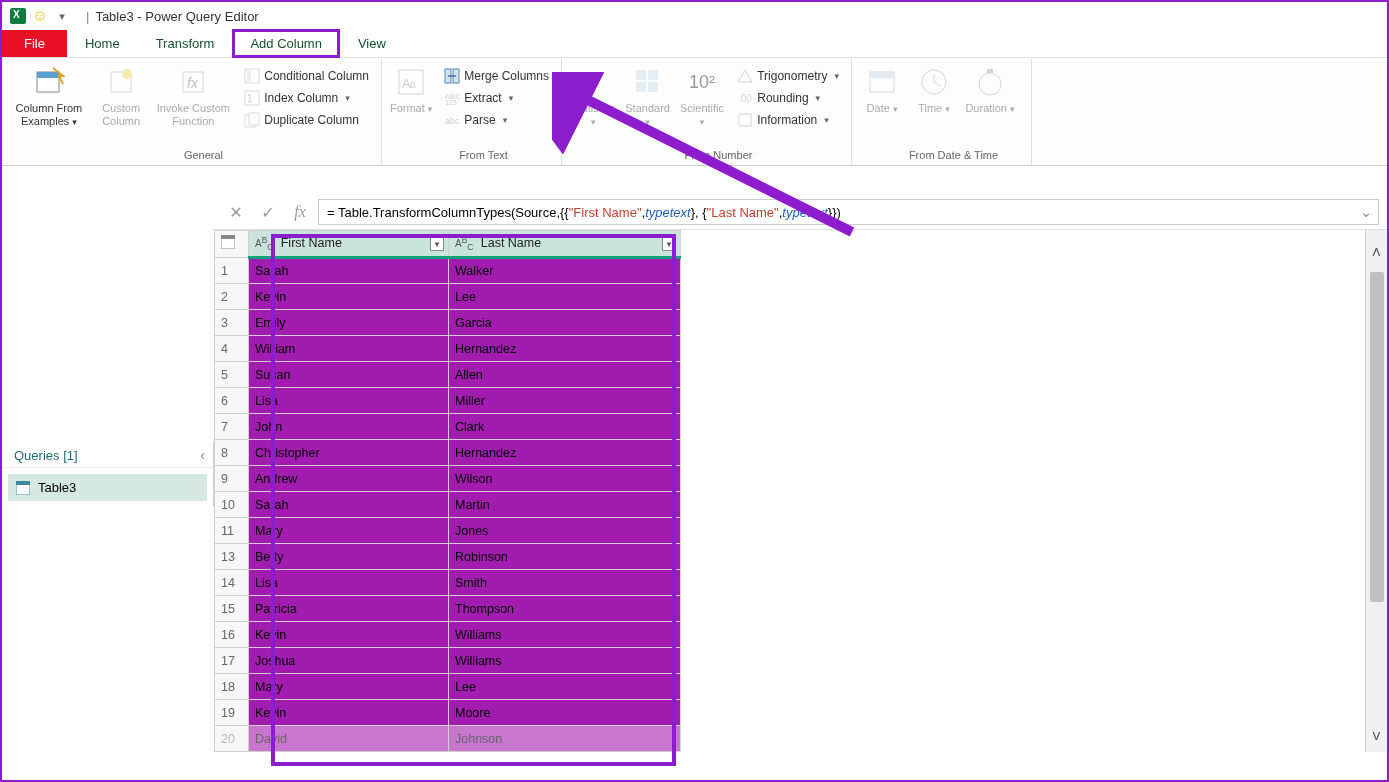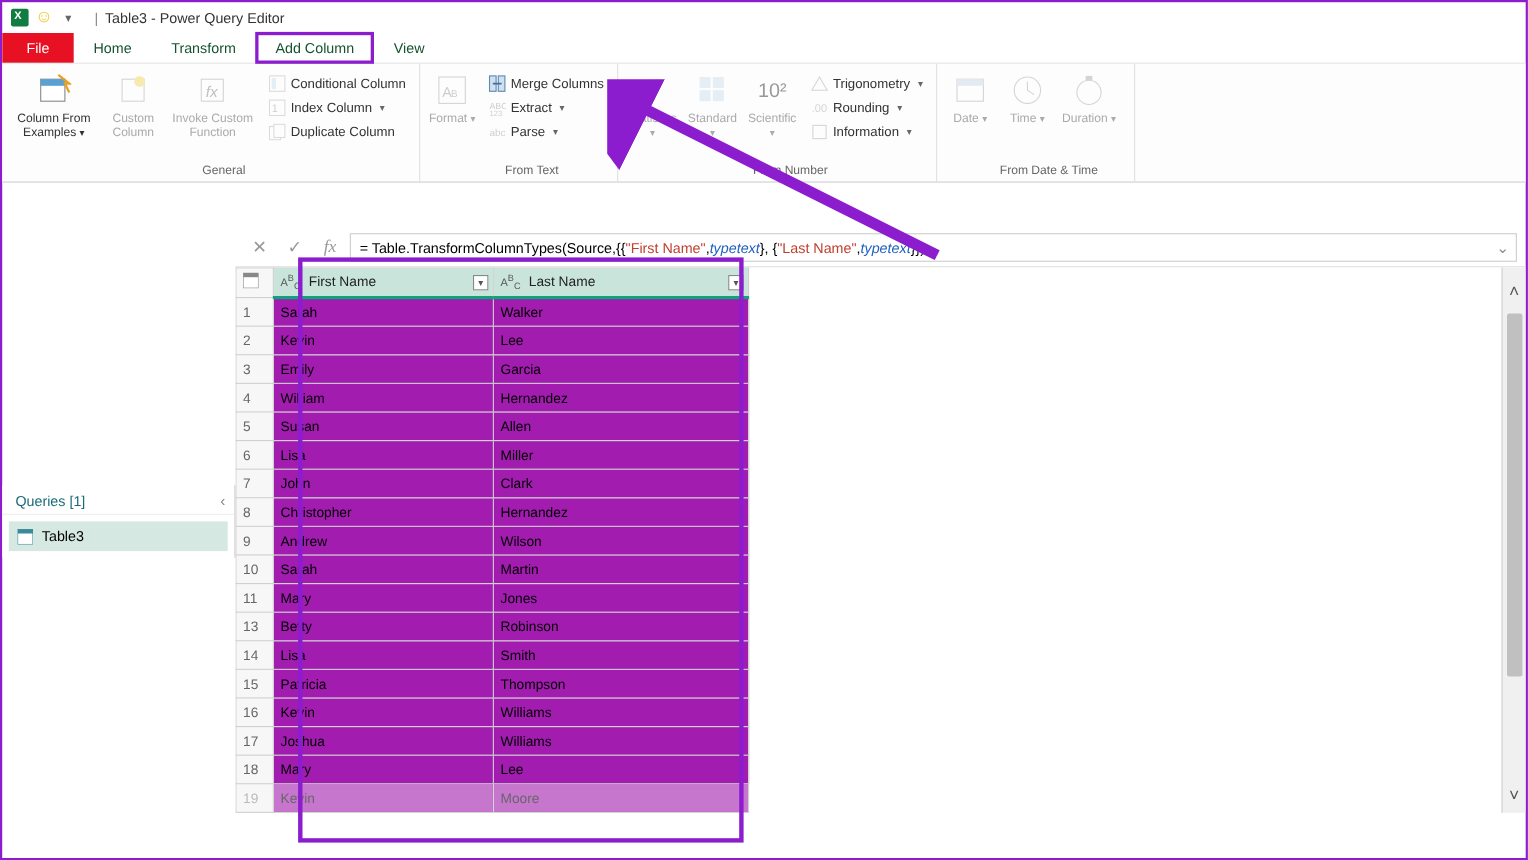--- a/index.html
+++ b/index.html
@@ -464,6 +464,11 @@
                 <td class="sel">Kevin</td>
                 <td class="sel">Moore</td>
               </tr>
+              <tr>
+                <td class="rownum">20</td>
+                <td class="sel">David</td>
+                <td class="sel">Johnson</td>
+              </tr>
             </tbody>
         </table>
       </div>

